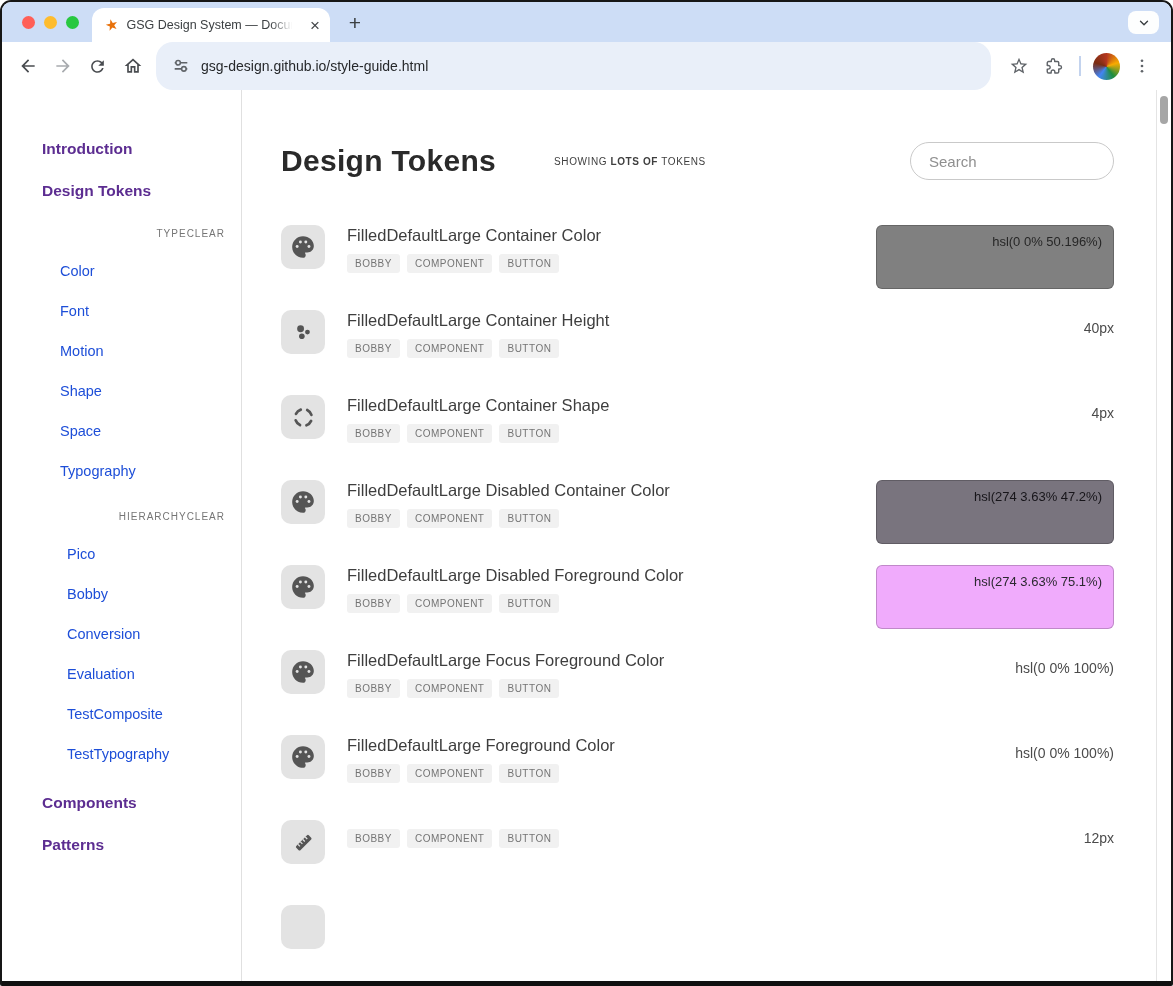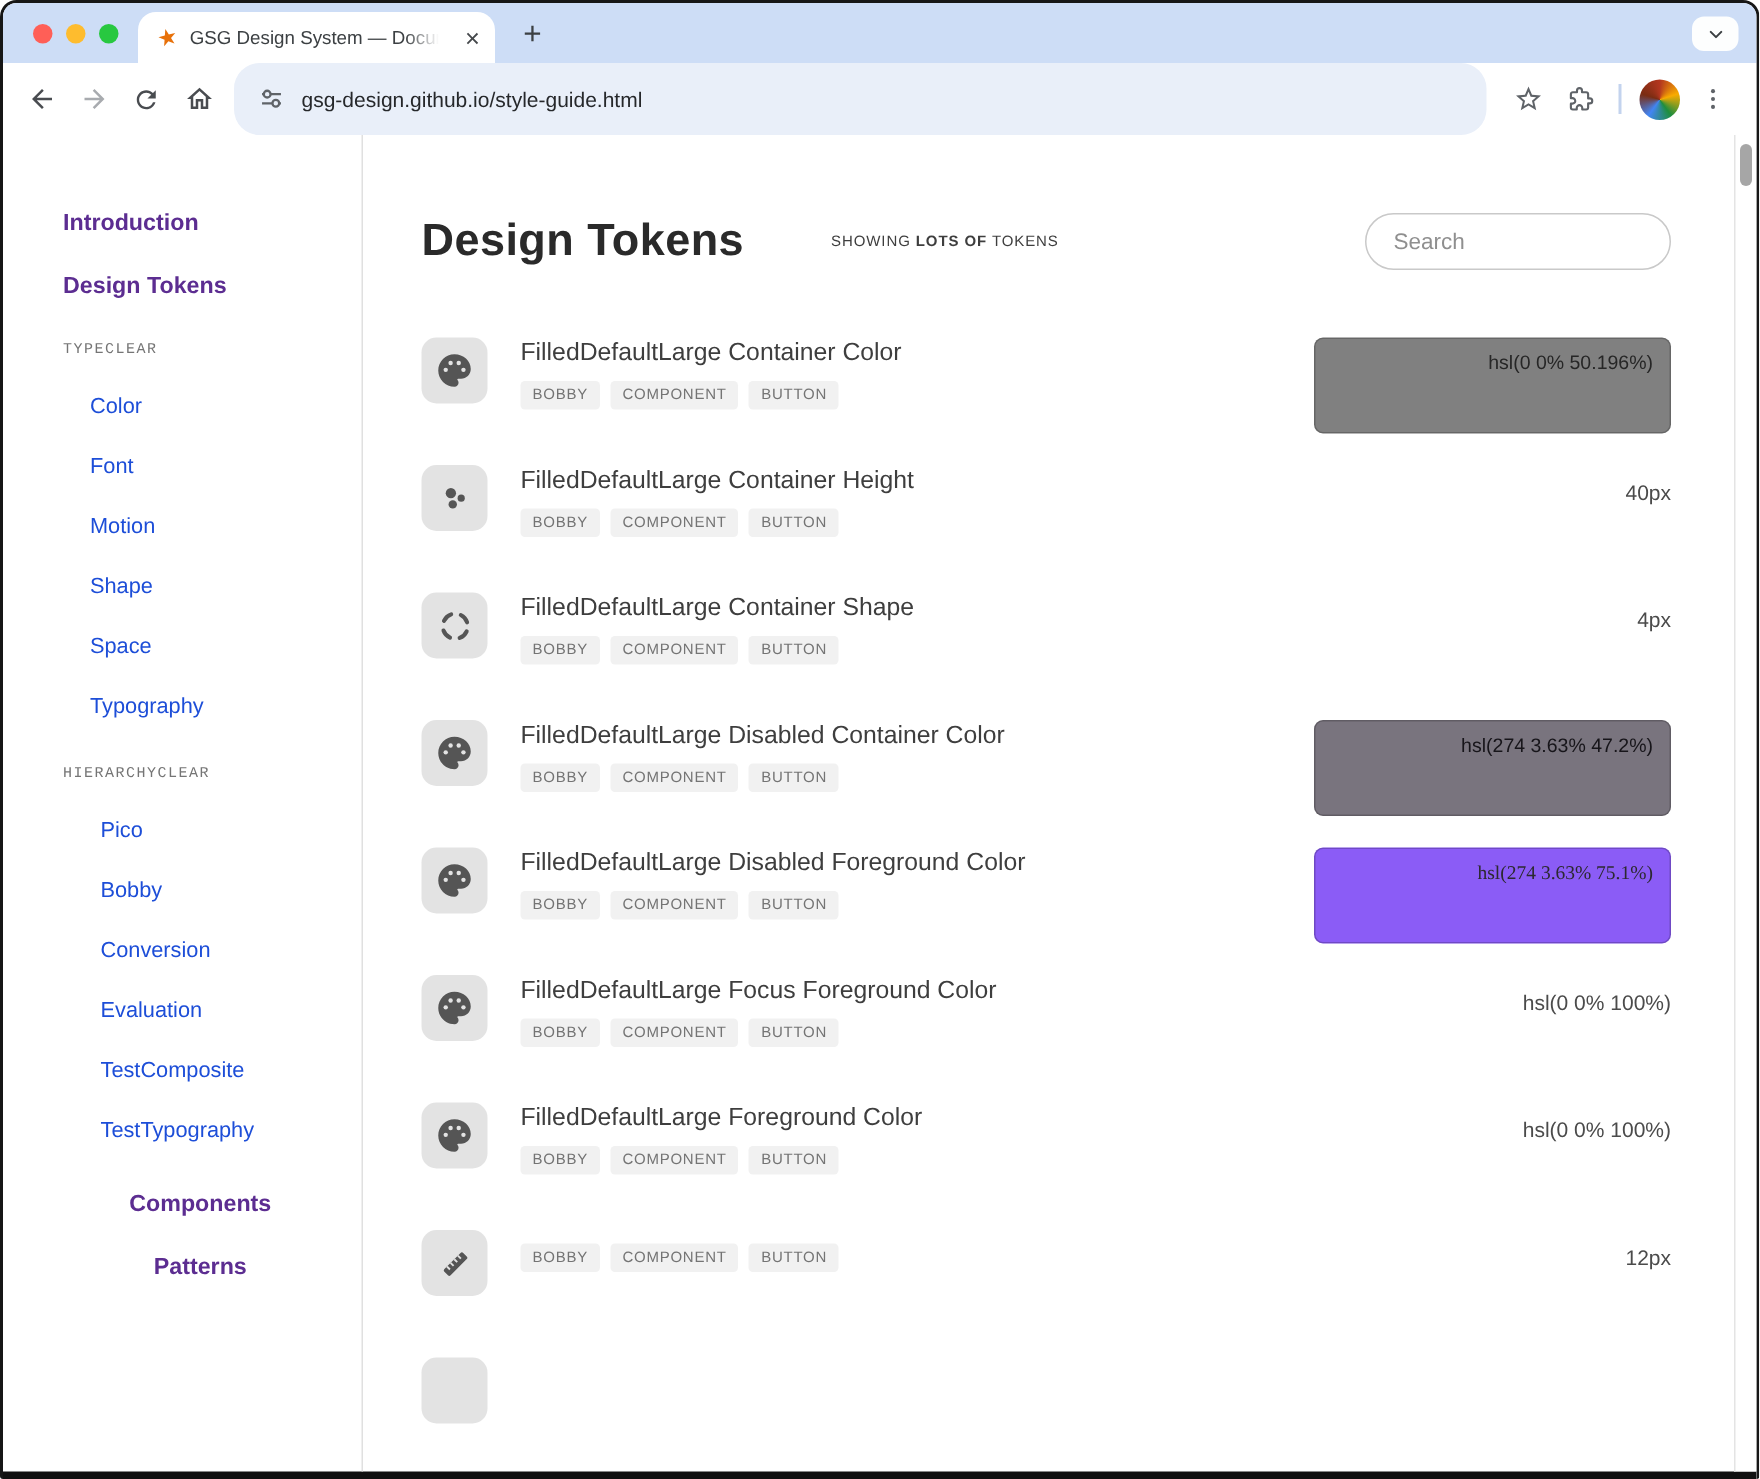--- a/index.html
+++ b/index.html
@@ -50,7 +50,7 @@
   .sidebar { width:240px; flex:none; border-right:1px solid #e0e0e0; padding:50px 16px 0 40px; }
   .side-link { font-size:15.5px; font-weight:700; color:#5c2d91; margin-bottom:24px; cursor:pointer; }
   .filter-group { margin-top:28px; }
-  .group-head { display:flex; justify-content:flex-start; align-items:center;font-family:Liberation Mono, monospace; }
+  .group-head { display:flex; justify-content:flex-end; align-items:center; }
   .group-title, .group-clear { font-size:10px; letter-spacing:1px; color:#757575; }
   .group-clear { cursor:pointer; }
   .opt { font-size:14.5px; color:#1d4ed8; margin:24px 0 0 18px; cursor:pointer; }

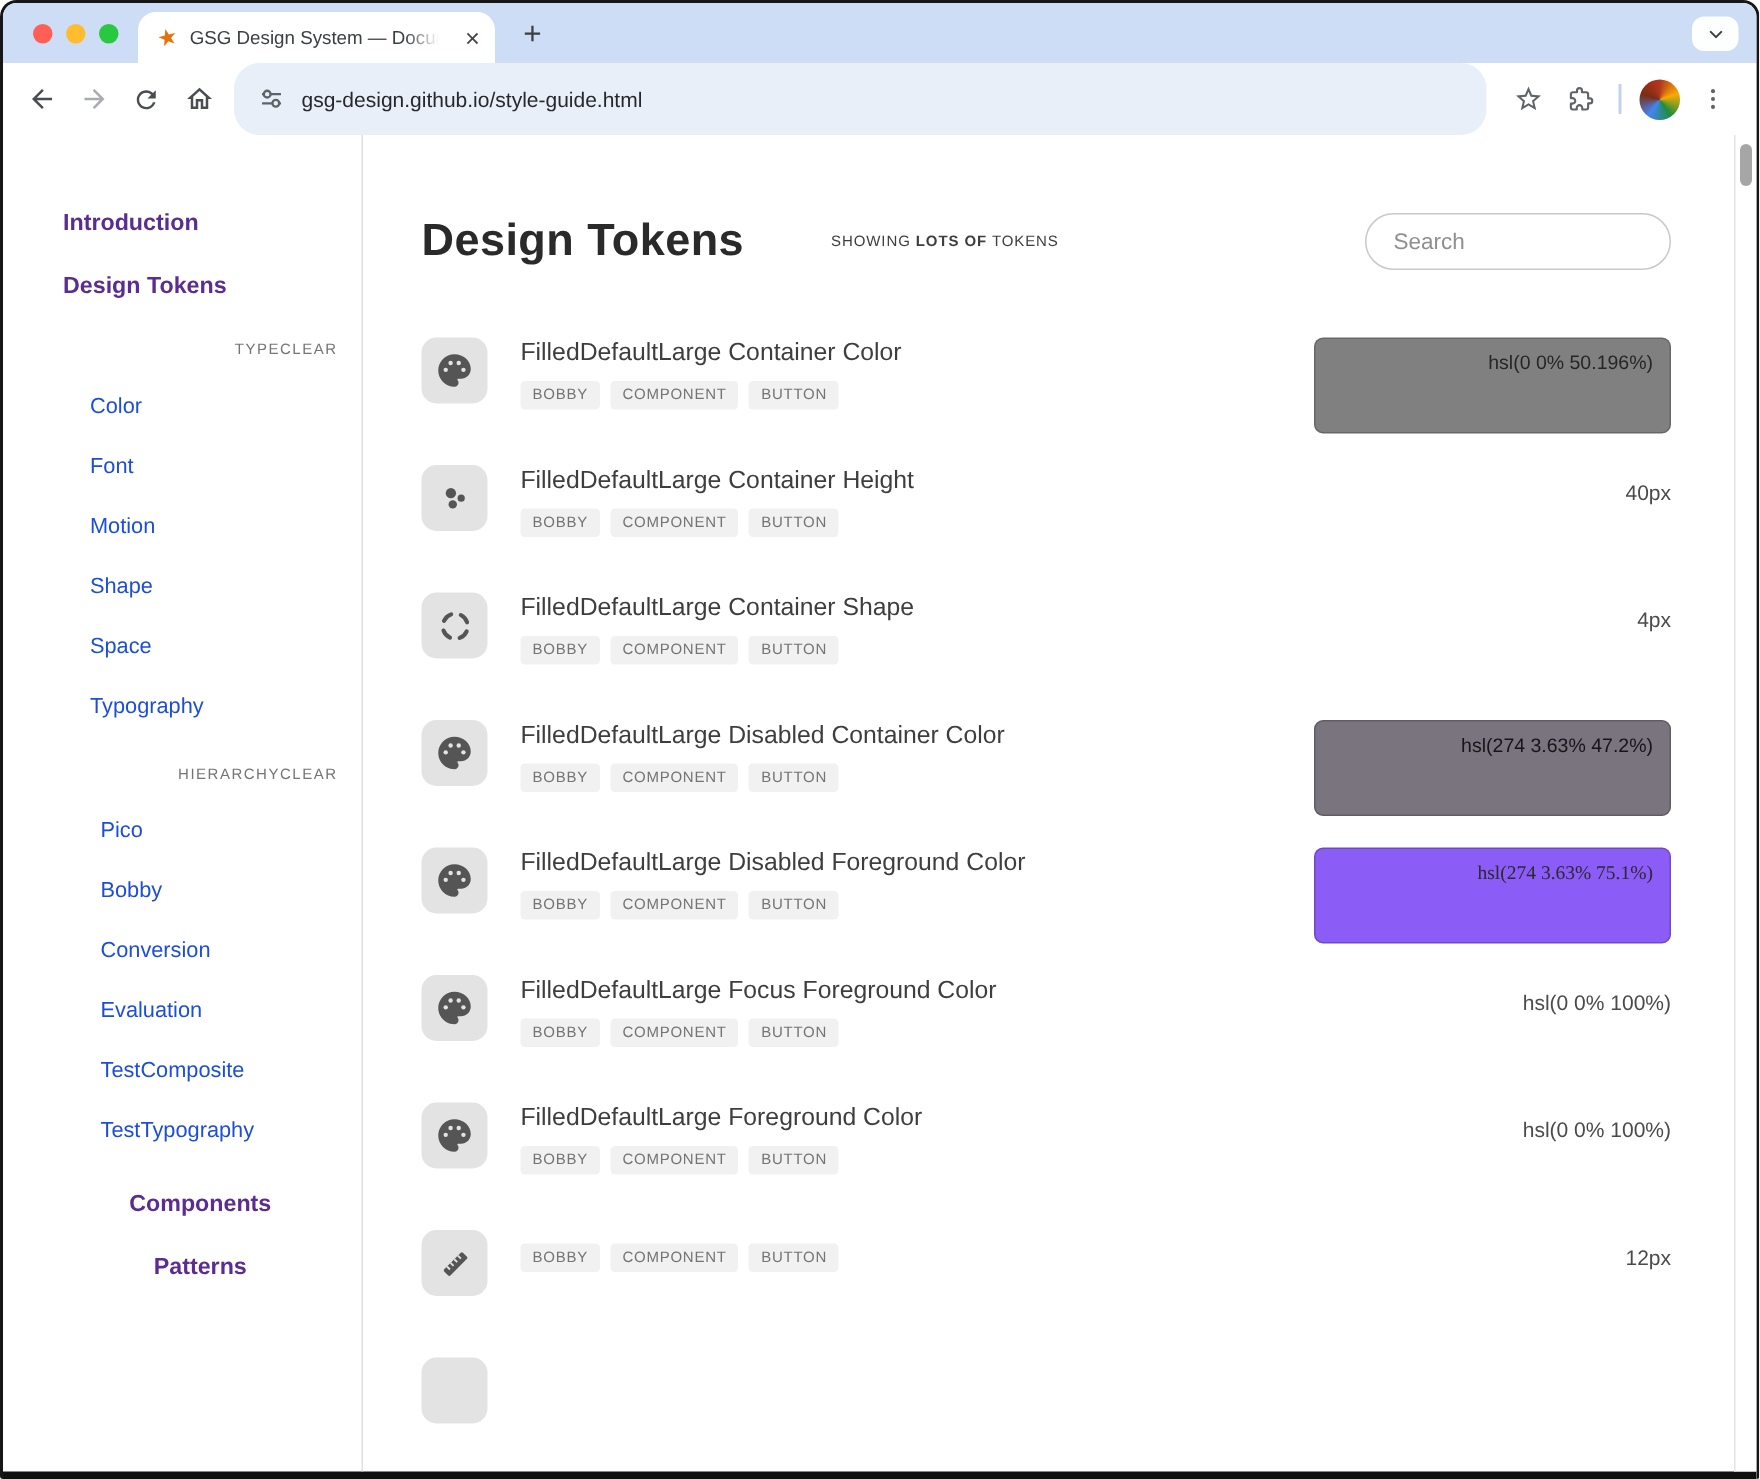--- a/index.html
+++ b/index.html
@@ -350,7 +350,7 @@
 </div>
     </div>
 
-    <div class="swatch" style="background: #8b5cf6; font-family: Liberation Serif, serif;">
+    <div class="swatch" style="background: #f0abfc;">
       <span class="swatch-label" style="color: rgb(44, 41, 48);">hsl(274 3.63% 75.1%)</span>
     </div>
   </div>

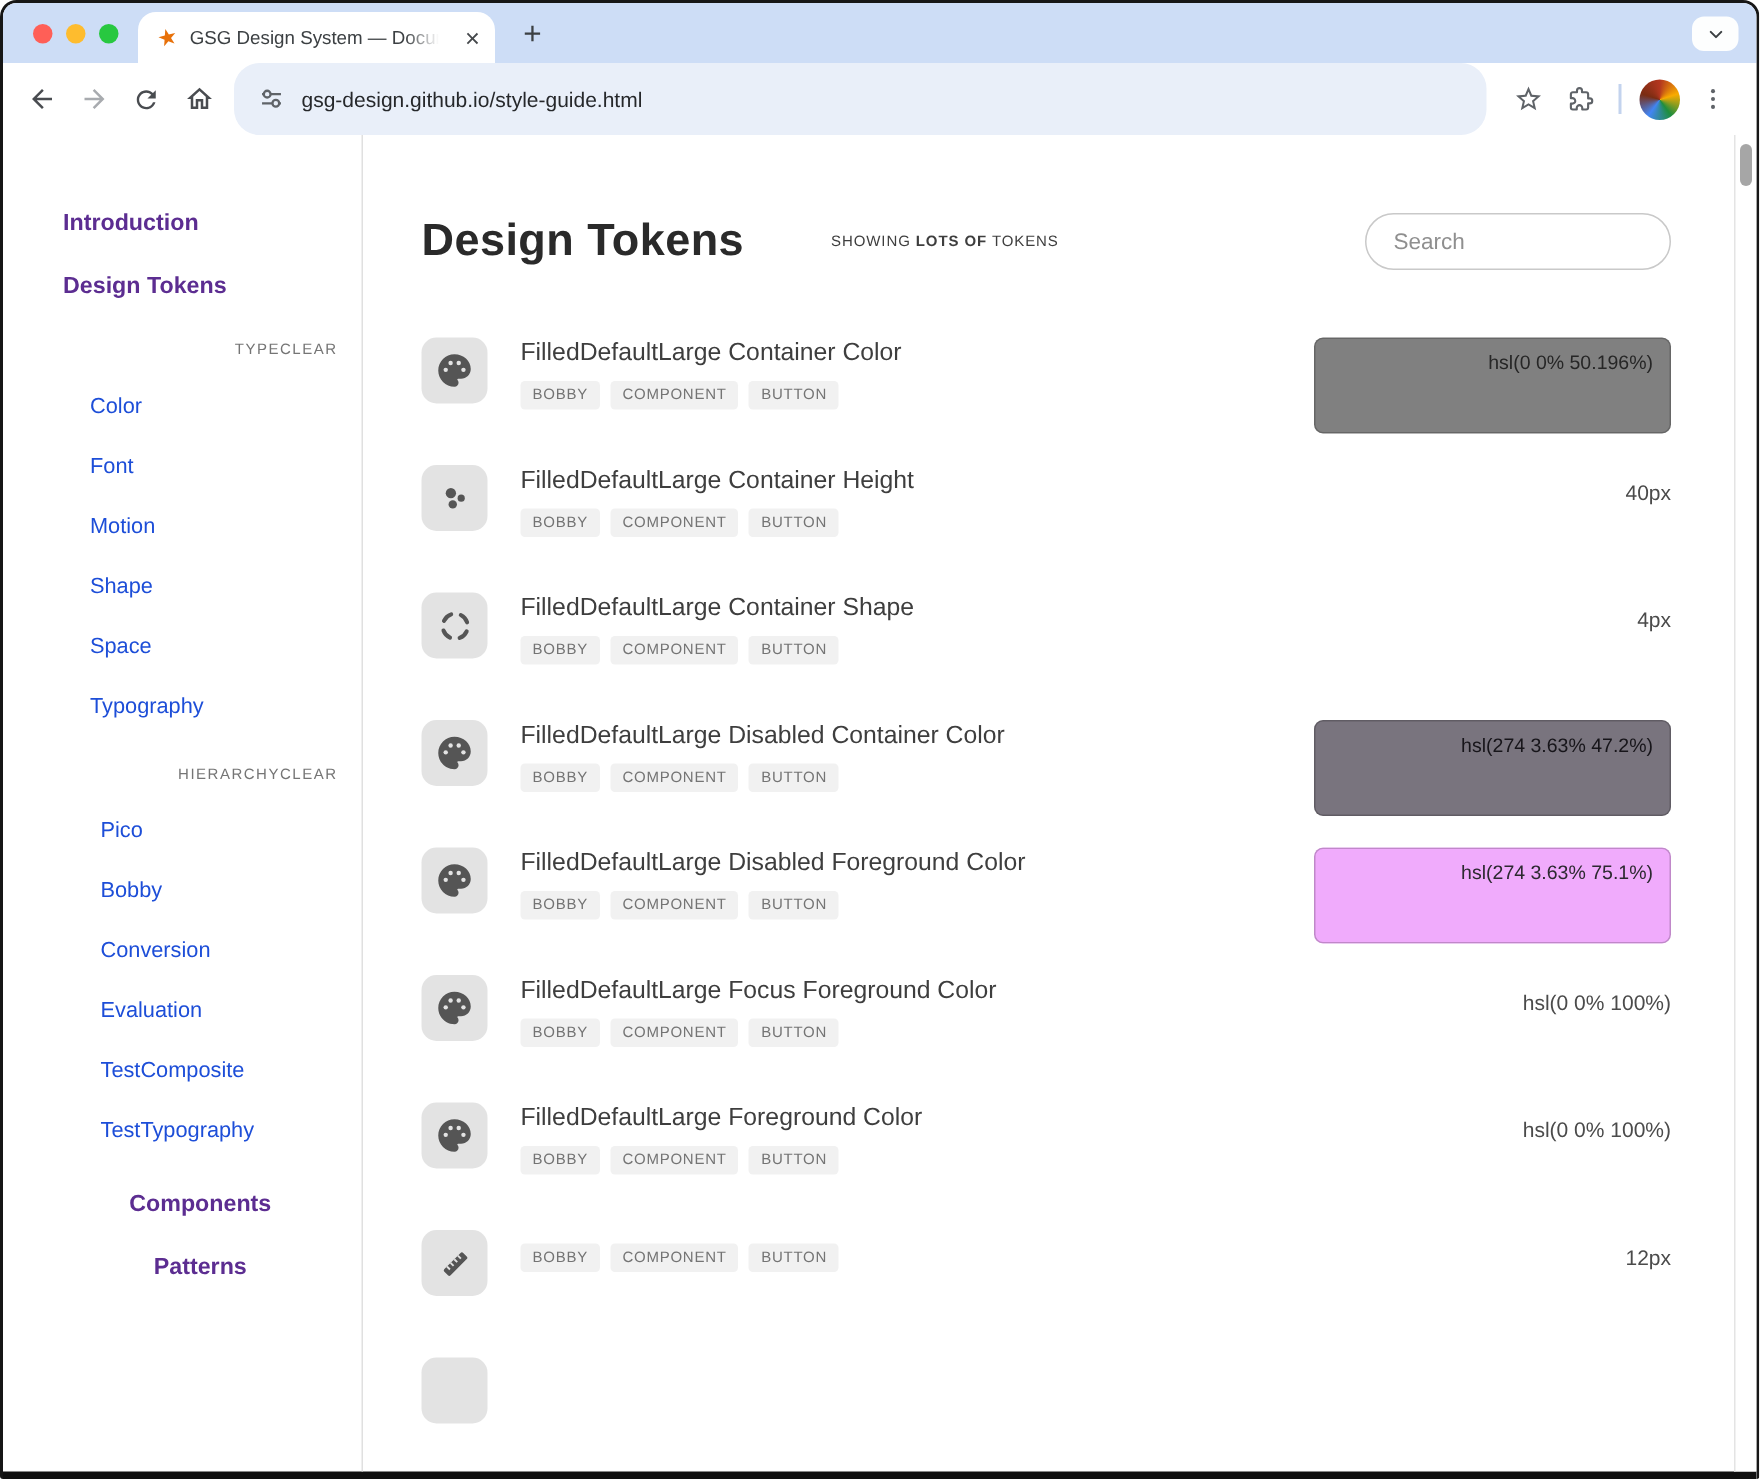--- a/index.html
+++ b/index.html
@@ -56,7 +56,7 @@
   .opt { font-size:14.5px; color:#1d4ed8; margin:24px 0 0 18px; cursor:pointer; }
   .filter-group.hier .opt { margin-left:25px; }
   .filter-group { margin-bottom:32px; }
-  .side-bottom { margin-top:8px;text-align:center; }
+  .side-bottom { margin-top:8px; }
 
   .main { flex:1; padding:52px 57px 0 39px; overflow:hidden; position:relative; }
   .head-row { display:flex; align-items:center; }

